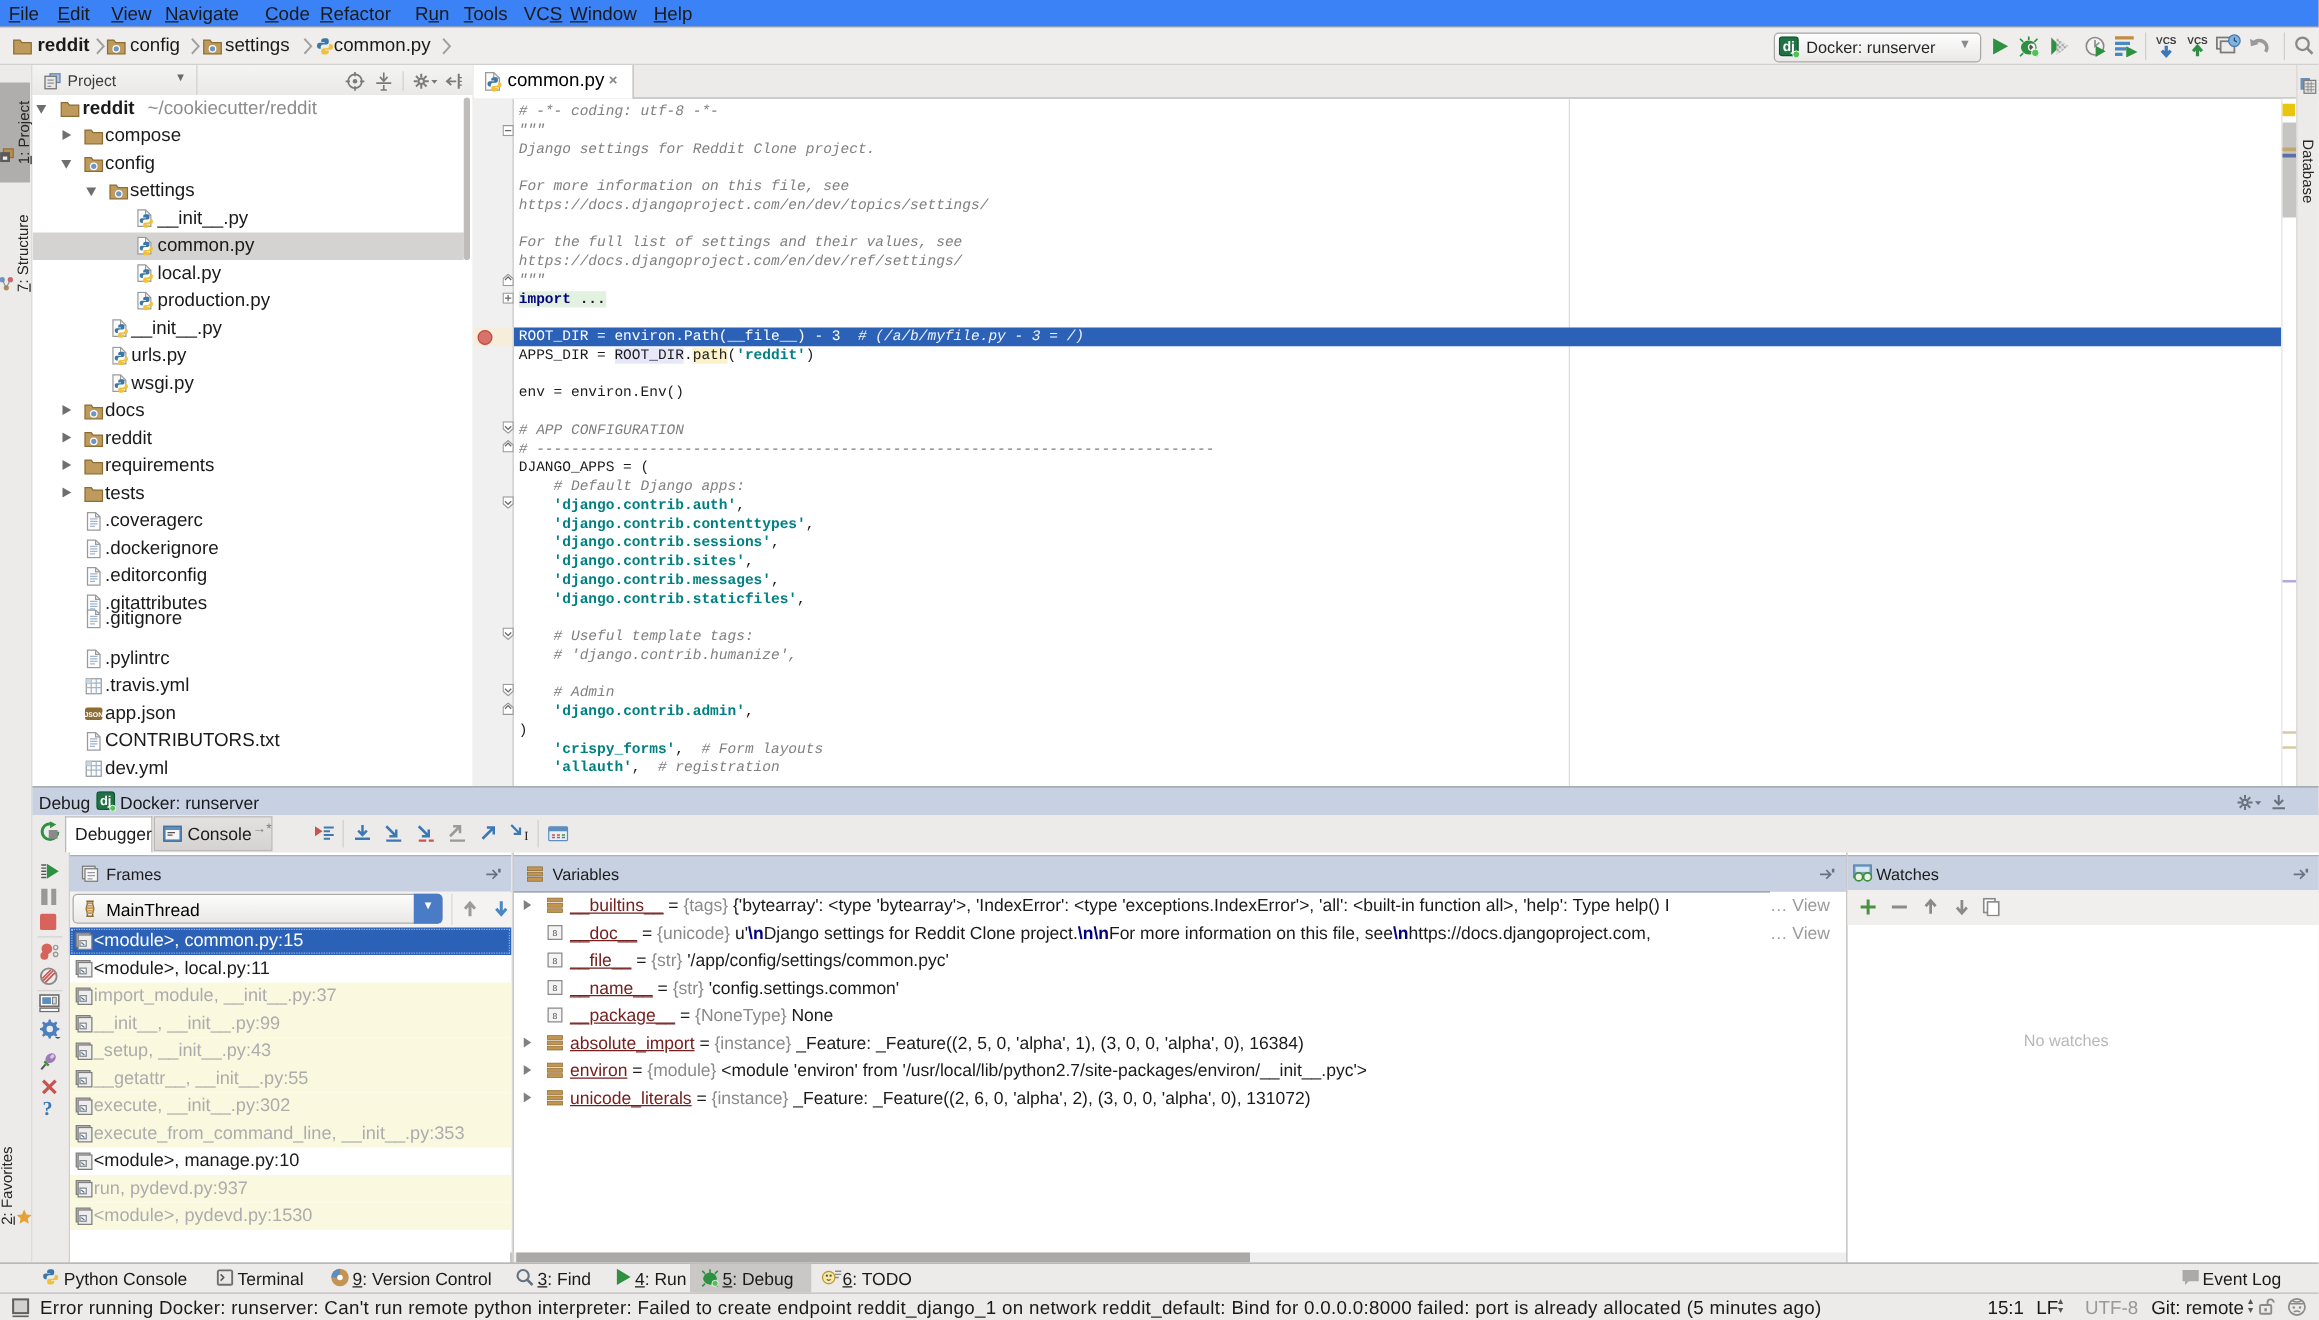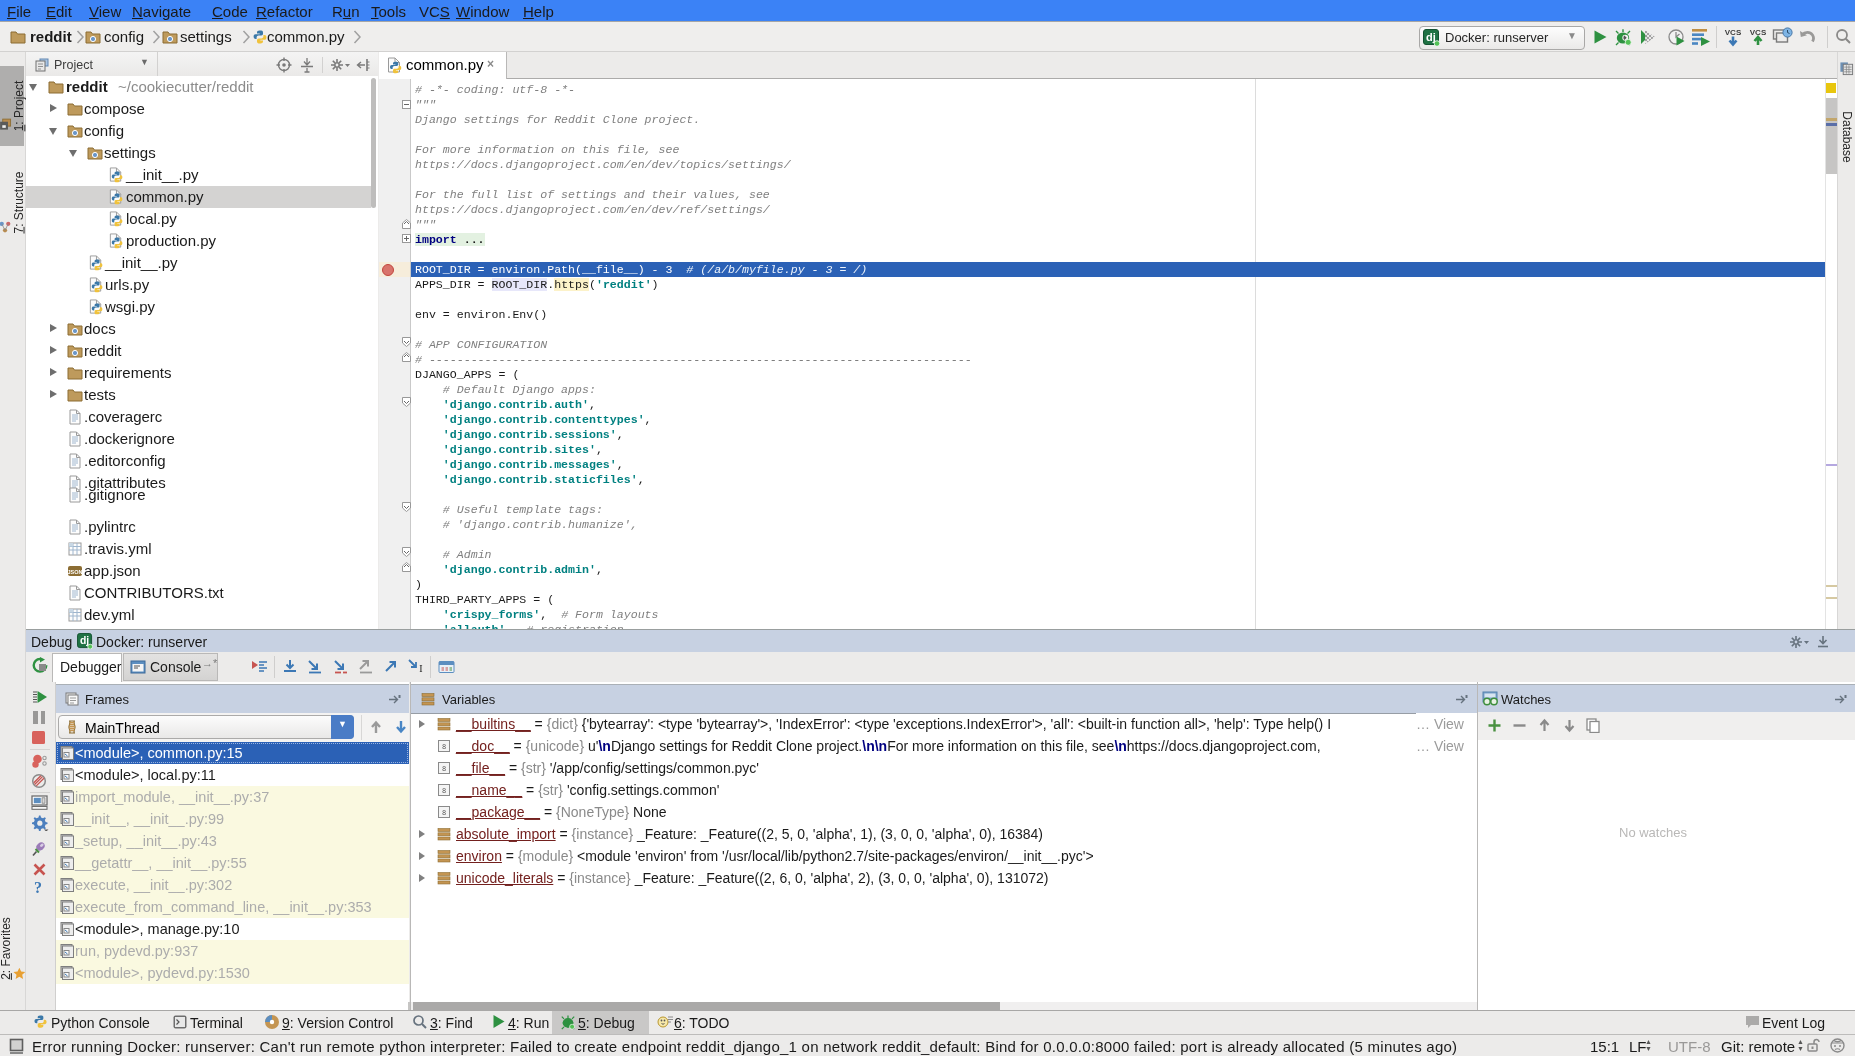--- a/index.html
+++ b/index.html
@@ -481,7 +481,7 @@
 <div><span style="background:#E3F1E1"><span class="kw">import</span><b> ...</b></span></div>
 <div></div>
 <div style="color:#FFF">ROOT_DIR = environ.Path(__file__) - 3  <span style="font-style:italic;color:#EDF4FC"># (/a/b/myfile.py - 3 = /)</span></div>
-<div>APPS_DIR = <span style="background:#E7E7FA">ROOT_DIR</span>.<span style="background:#FCF2C9">https</span>(<span class="str">'reddit'</span>)</div>
+<div>APPS_DIR = <span style="background:#E7E7FA">ROOT_DIR</span>.<span style="background:#FCF2C9">path</span>(<span class="str">'reddit'</span>)</div>
 <div></div>
 <div>env = environ.Env()</div>
 <div></div>

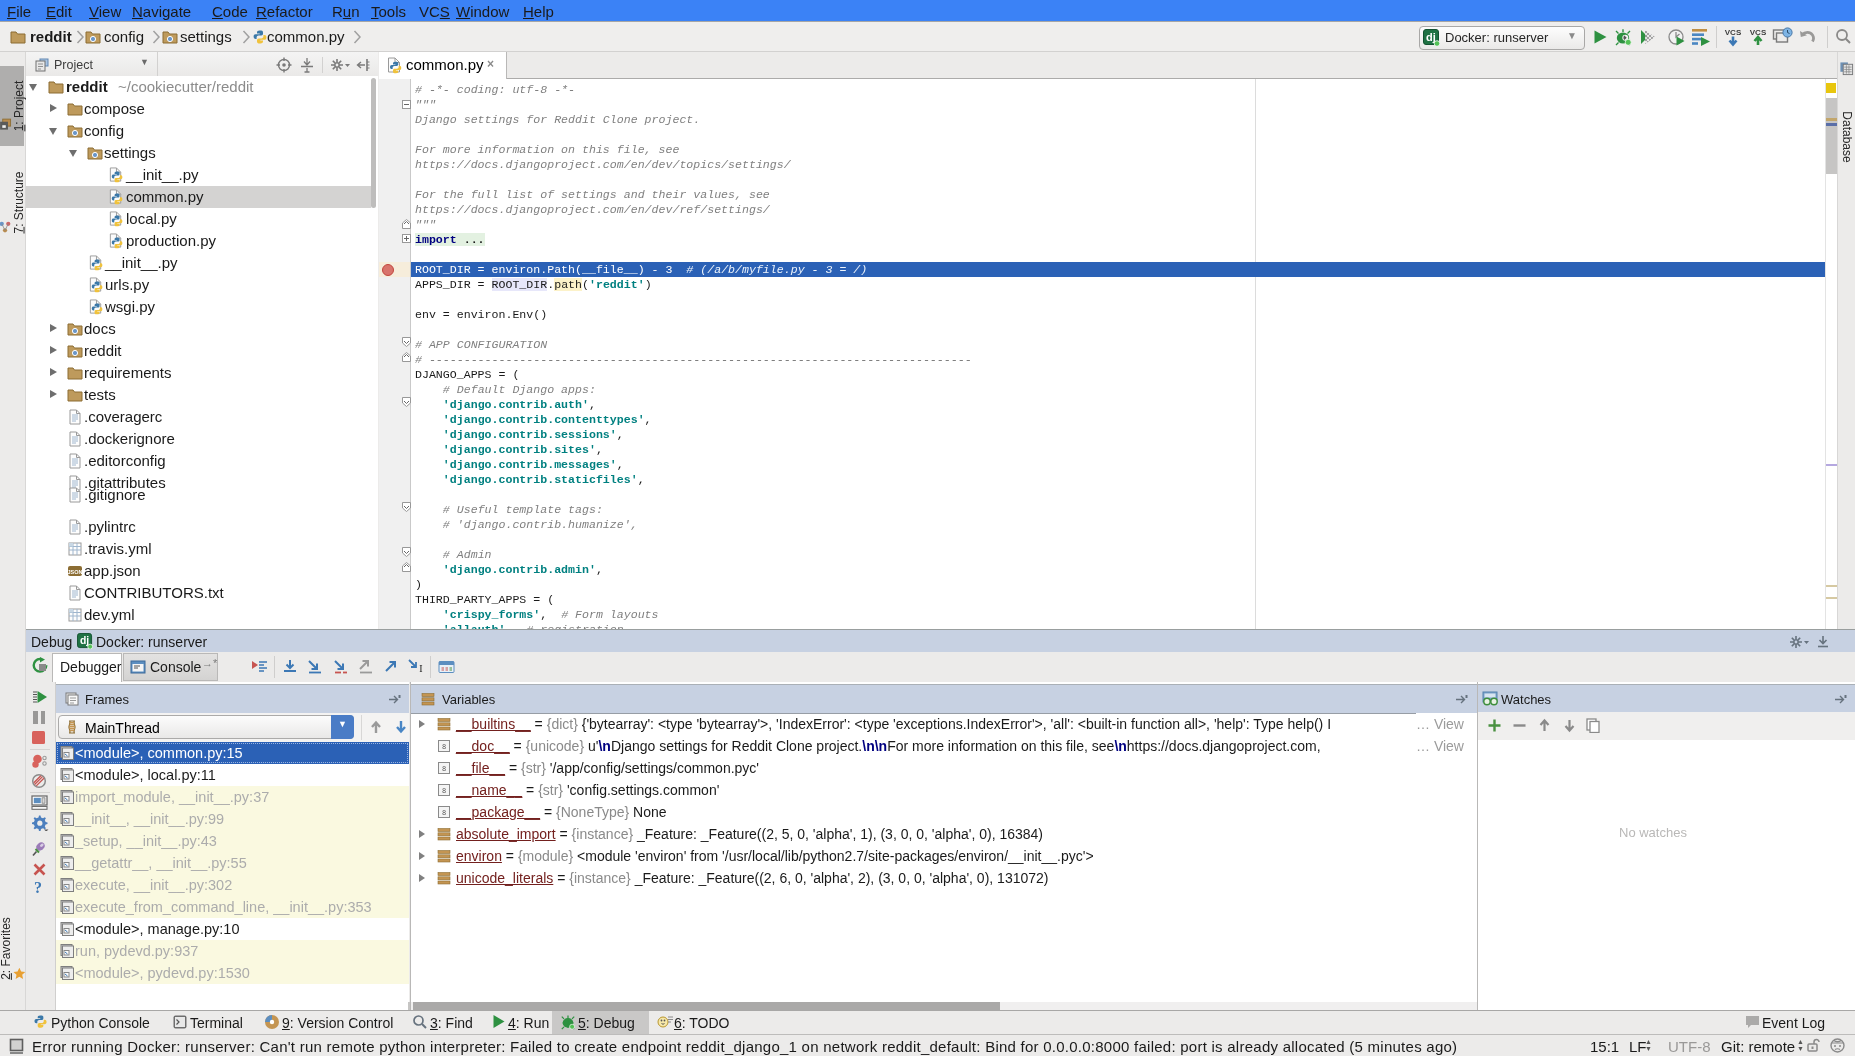--- a/index.html
+++ b/index.html
@@ -502,7 +502,6 @@
 <div>    <span class="cmt"># Admin</span></div>
 <div>    <span class="str">'django.contrib.admin'</span>,</div>
 <div>)</div>
-<div>THIRD_PARTY_APPS = (</div>
 <div>    <span class="str">'crispy_forms'</span>,  <span class="cmt"># Form layouts</span></div>
 <div>    <span class="str">'allauth'</span>,  <span class="cmt"># registration</span></div>
   </div>

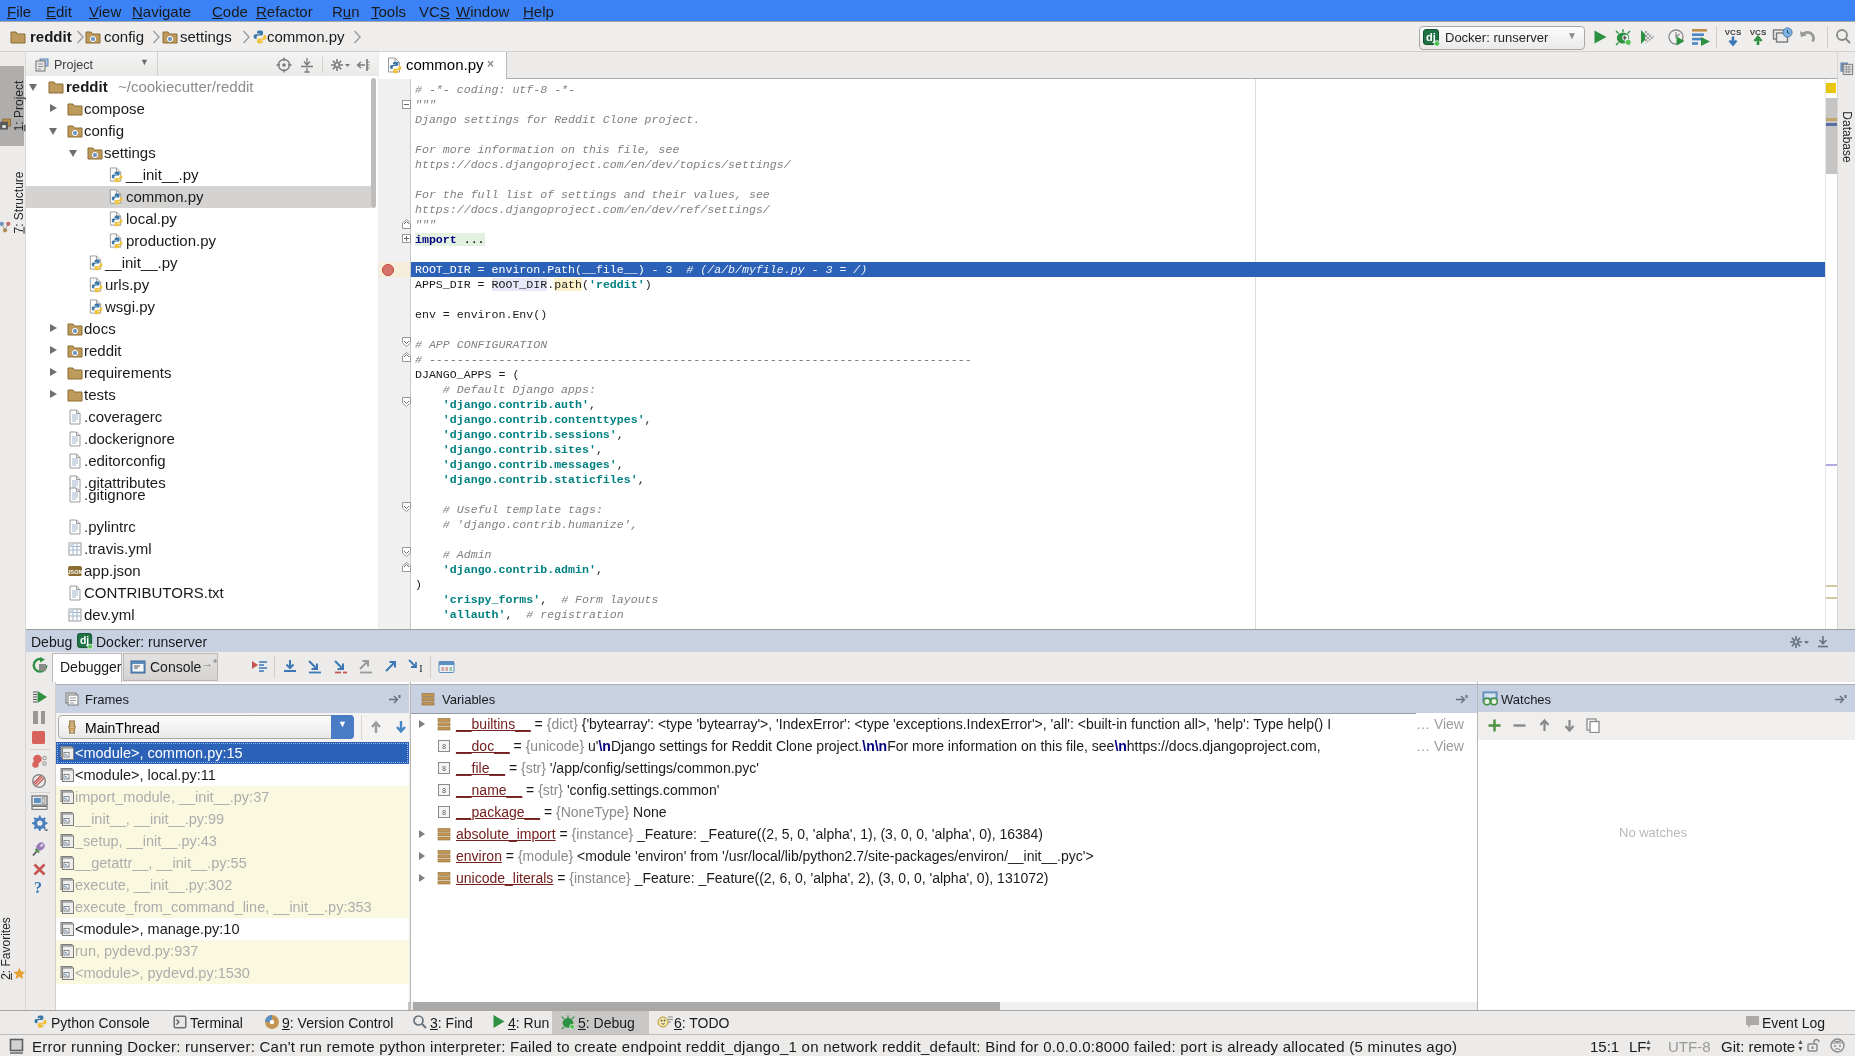--- a/index.html
+++ b/index.html
@@ -818,7 +818,7 @@
       <svg style="position:absolute;left:25px;top:3px" width="16" height="16">
         <use href="#i-var"></use>
       </svg>
-      <span style="position:absolute;left:45px"><span class="vname">__builtins__</span> = <span class="vtype">{dict}</span> {'bytearray': &lt;type 'bytearray'&gt;, 'IndexError': &lt;type 'exceptions.IndexError'&gt;, 'all': &lt;built-in function all&gt;, 'help': Type help() I</span>
+      <span style="position:absolute;left:45px"><span class="vname">__builtins__</span> = <span class="vtype">{tags}</span> {'bytearray': &lt;type 'bytearray'&gt;, 'IndexError': &lt;type 'exceptions.IndexError'&gt;, 'all': &lt;built-in function all&gt;, 'help': Type help() I</span>
       <span style="position:absolute;left:1005px;top:0;width:61px;background:#FFF" class="view">… View</span>
     </div>
   <div class="vrow" style="top:53px">

